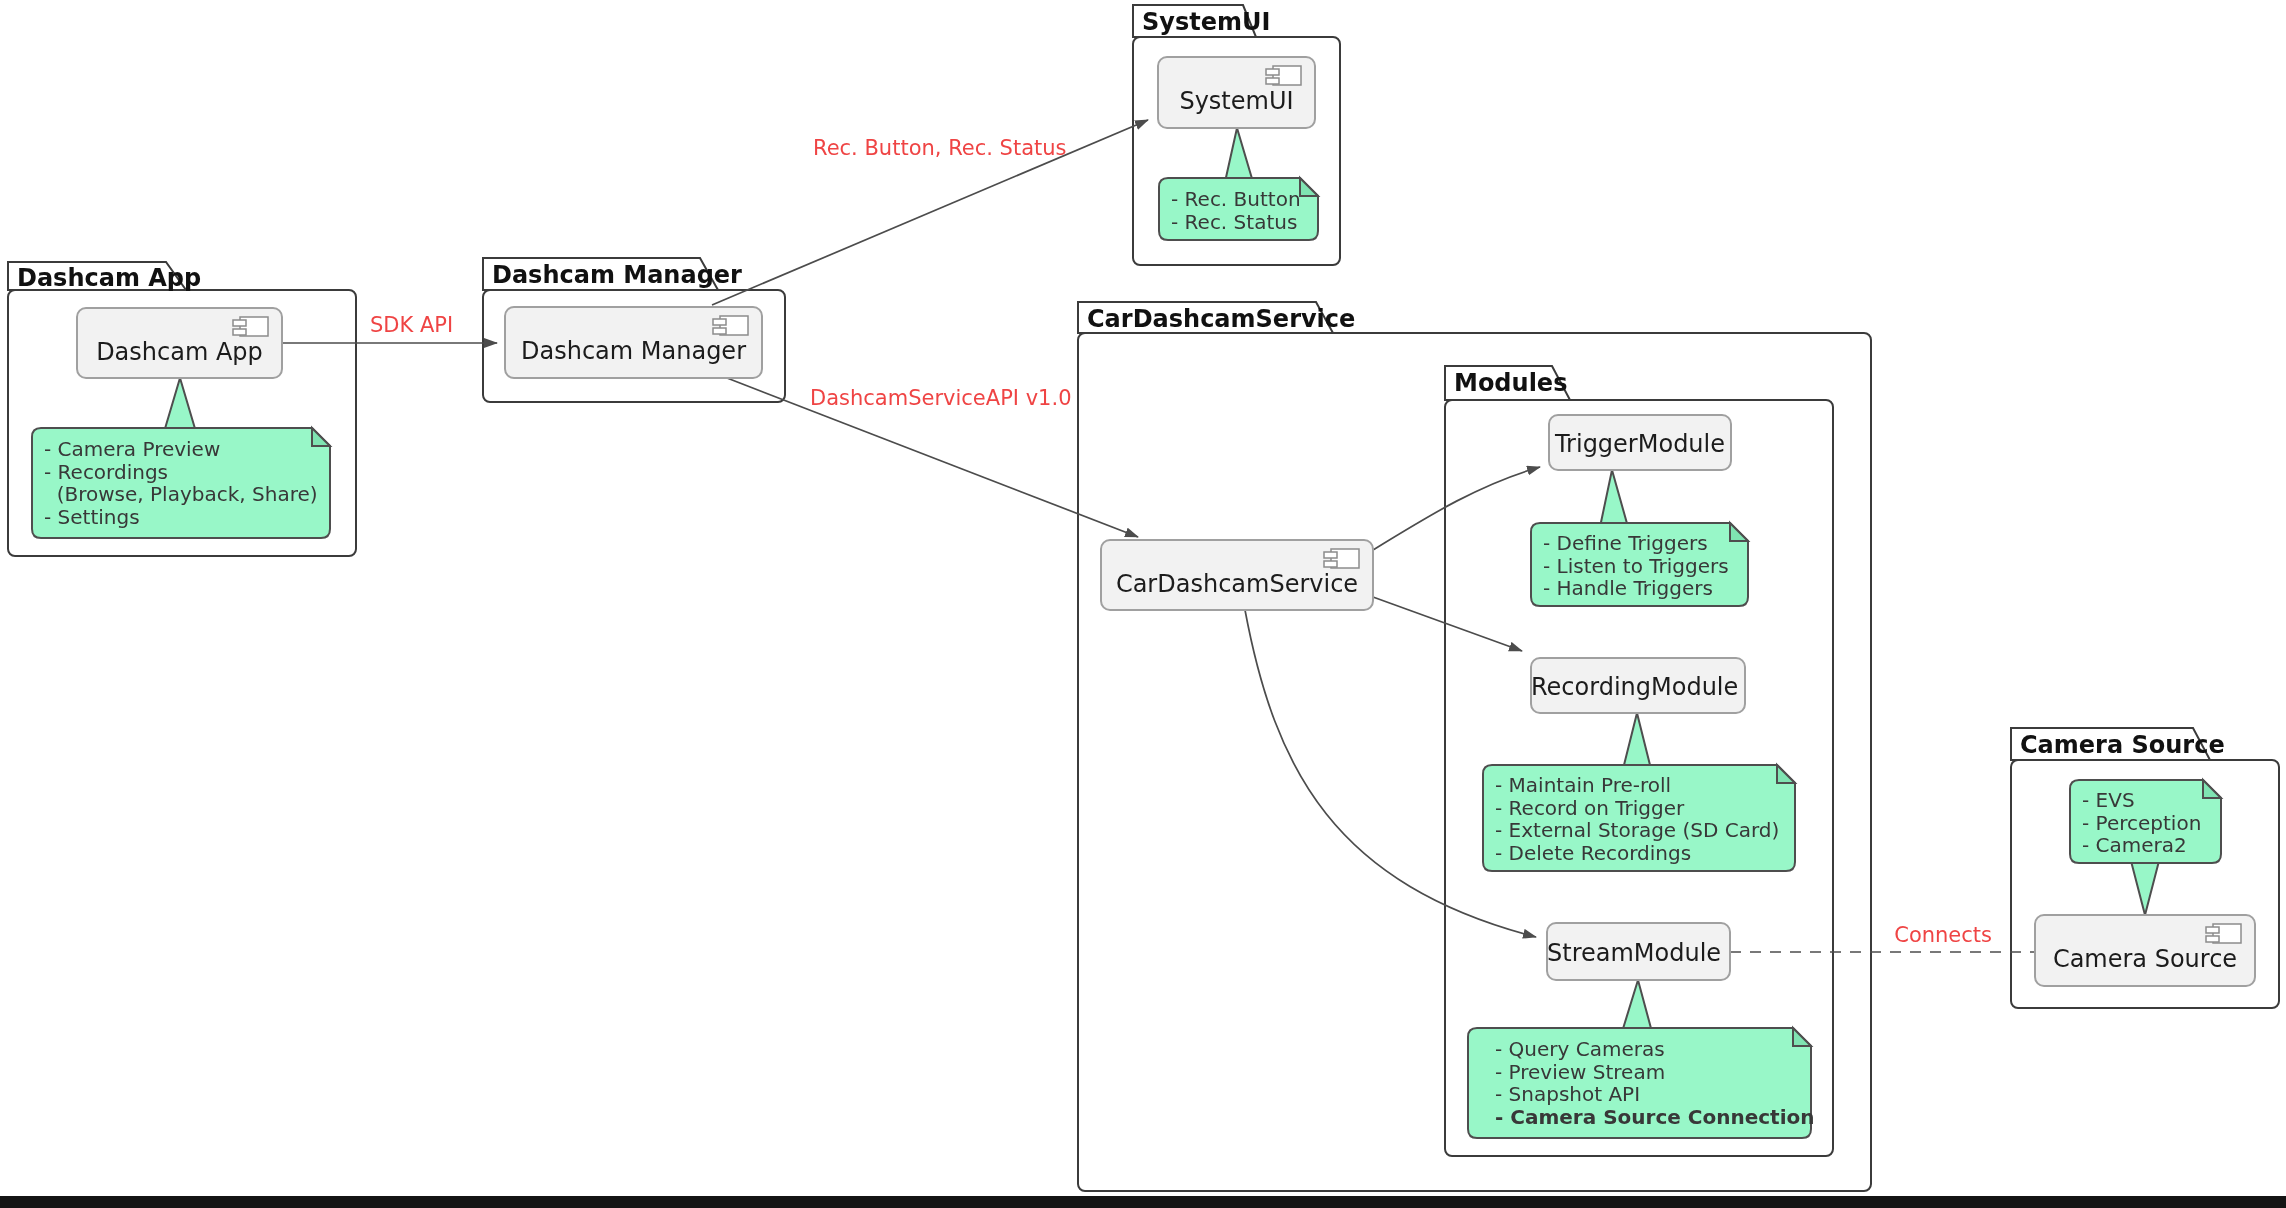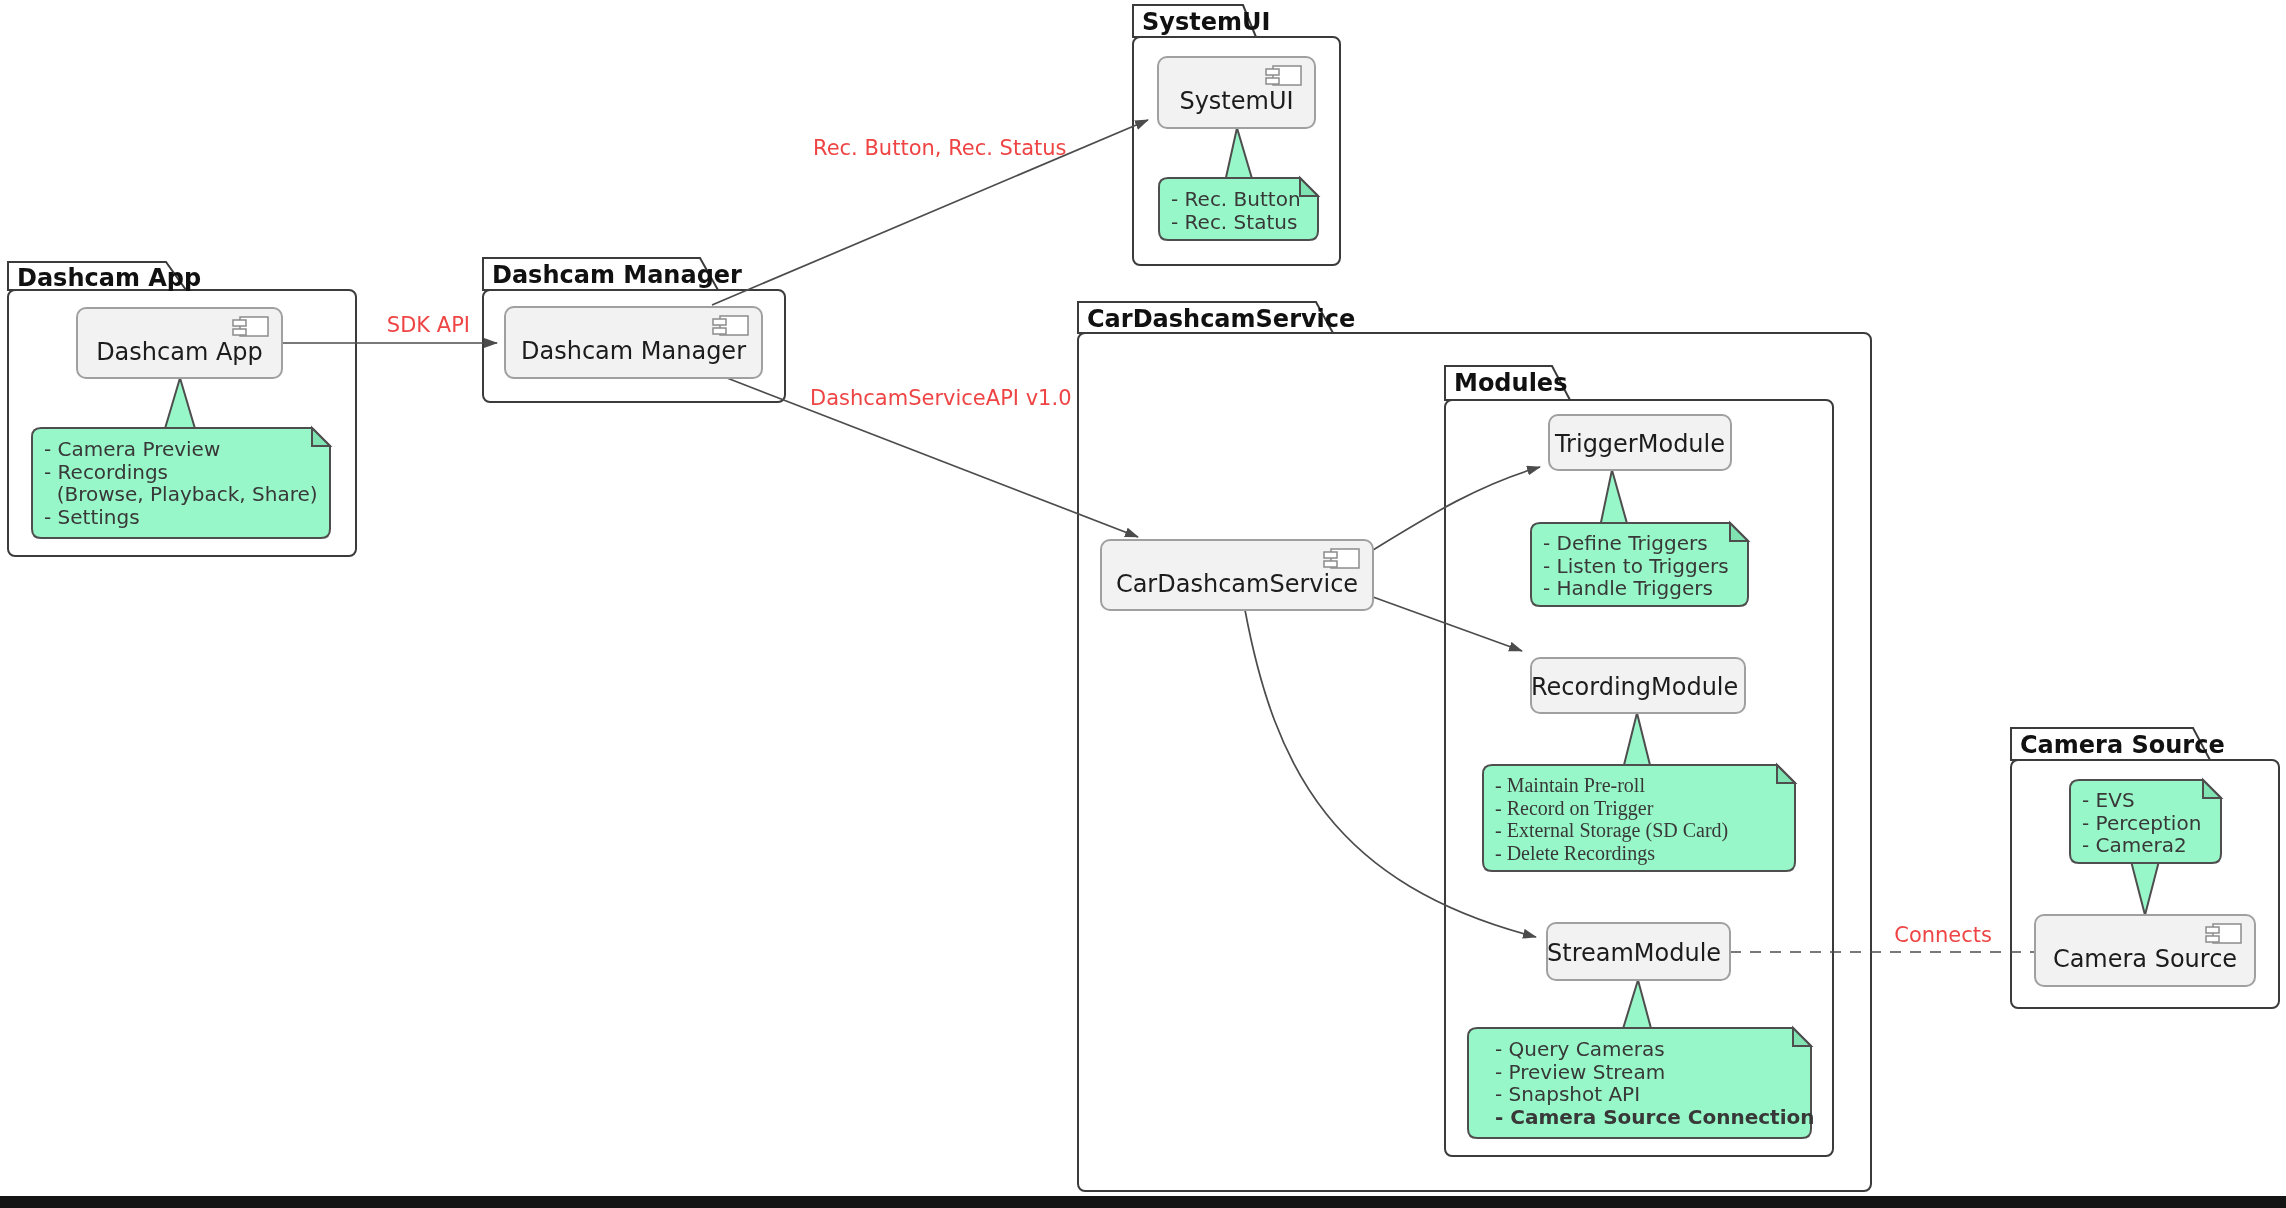--- a/index.html
+++ b/index.html
@@ -141,7 +141,7 @@
   <div class="comp-label" style="left:1547px;top:939px;width:155px;">StreamModule</div>
   <div class="comp-label" style="left:2035px;top:945px;width:220px;">Camera Source</div>
 
-  <div class="lbl edge-label" style="left:370px;top:313px;width:100px;text-align:right;">SDK API</div>
+  <div class="lbl edge-label" style="left:370px;top:313px;width:100px;text-align:left;">SDK API</div>
   <div class="lbl edge-label" style="left:813px;top:136px;">Rec. Button, Rec. Status</div>
   <div class="lbl edge-label" style="left:810px;top:386px;">DashcamServiceAPI v1.0</div>
   <div class="lbl edge-label" style="left:1888px;top:923px;width:104px;text-align:right;">Connects</div>

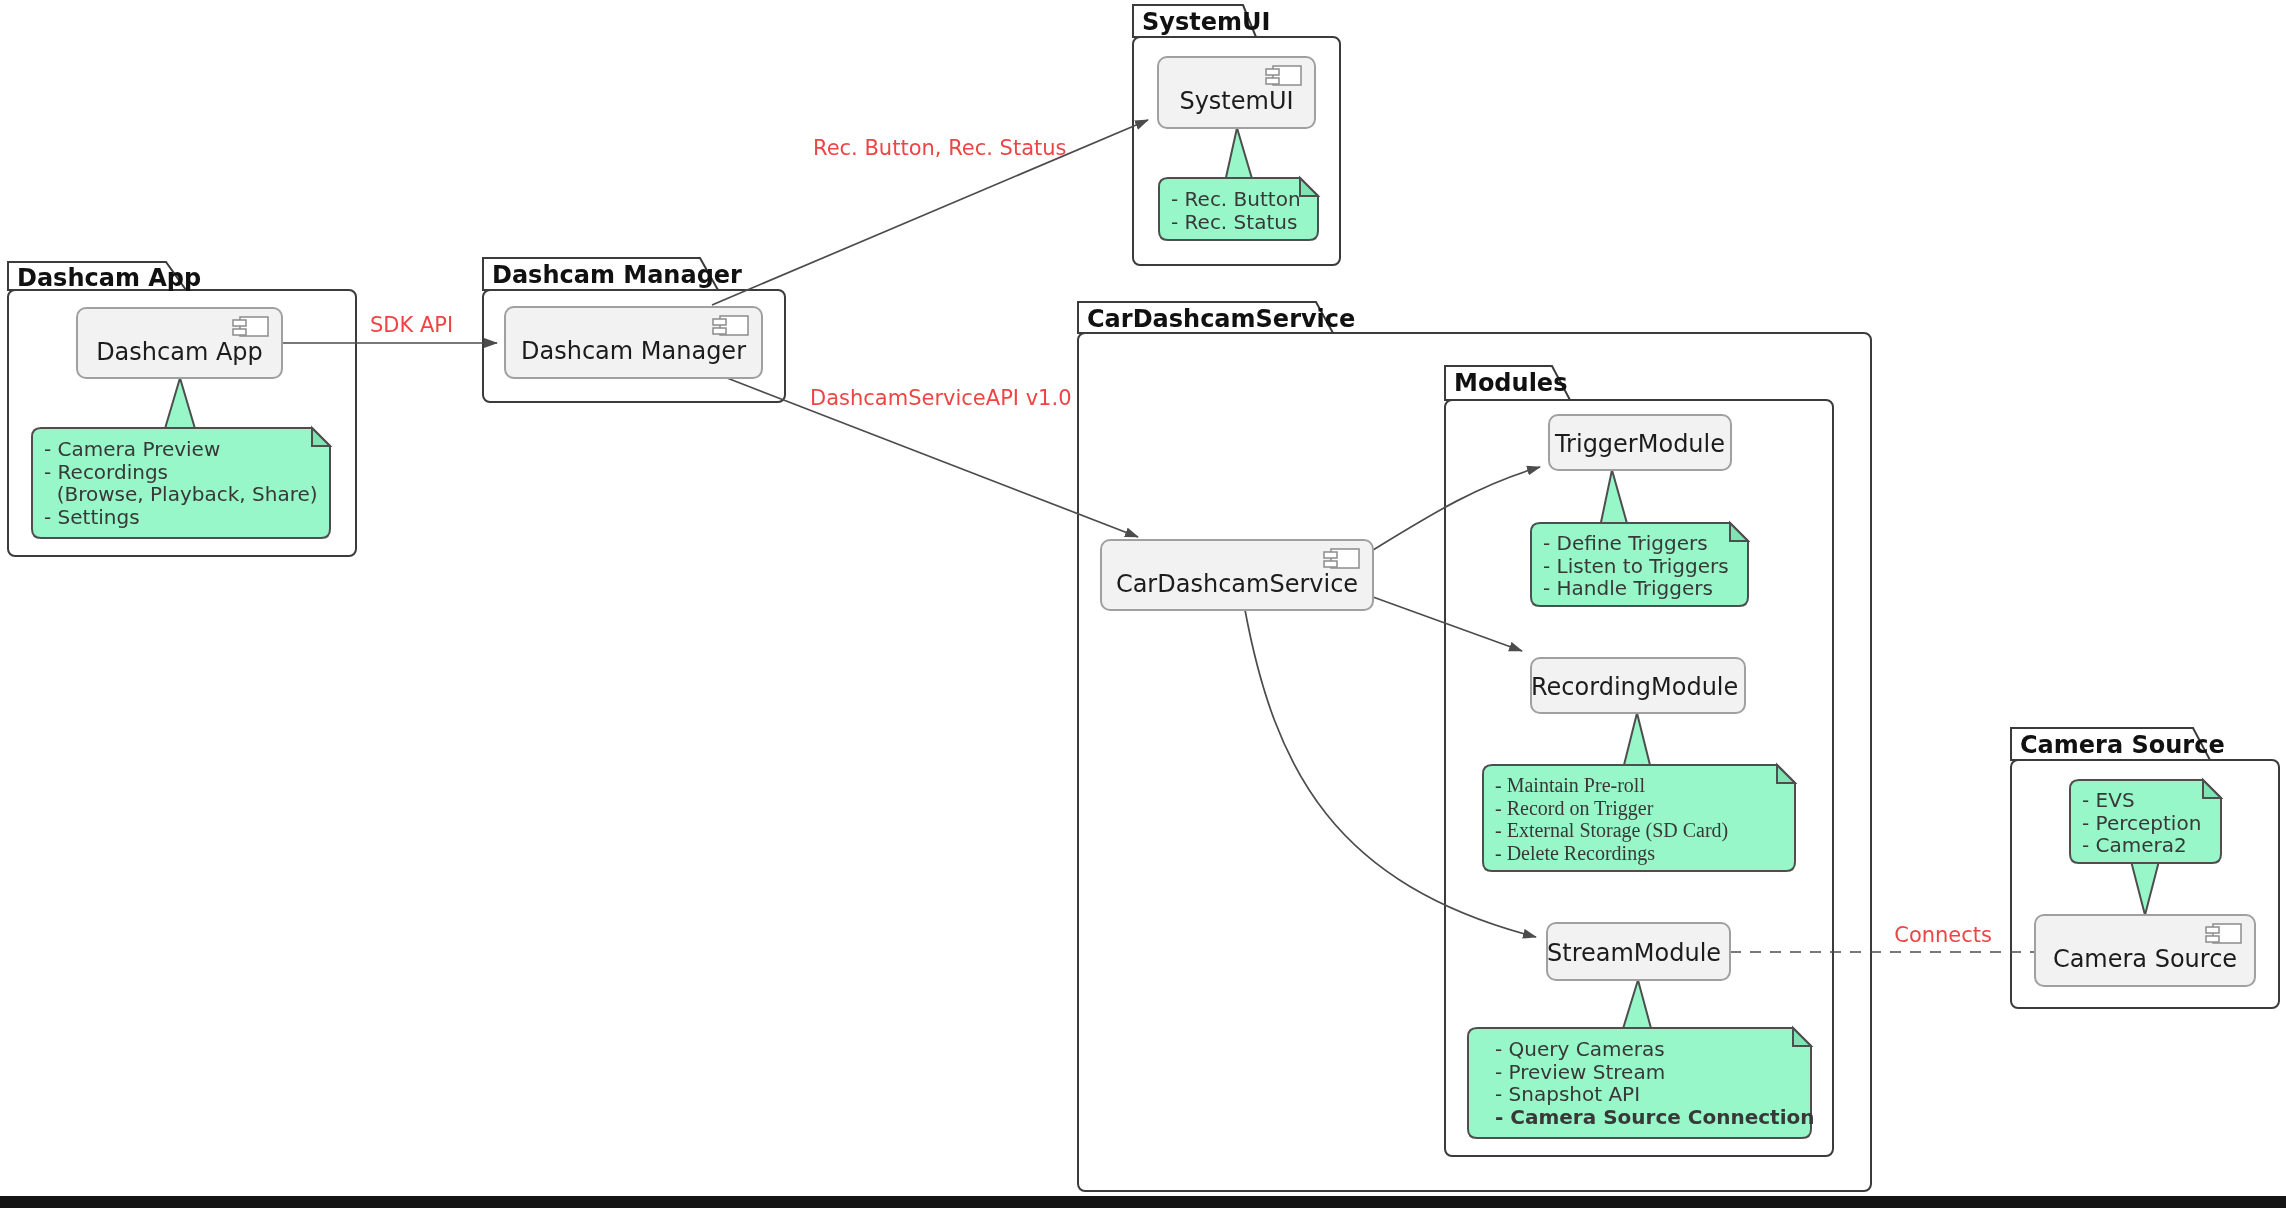--- a/index.html
+++ b/index.html
@@ -164,7 +164,7 @@
     <div class="note-line">- Handle Triggers</div>
   </div>
 
-  <div class="note-text" style="left:1495px;top:774px;font-family:Liberation Serif, serif;">
+  <div class="note-text" style="left:1495px;top:774px;">
     <div class="note-line">- Maintain Pre-roll</div>
     <div class="note-line">- Record on Trigger</div>
     <div class="note-line">- External Storage (SD Card)</div>

